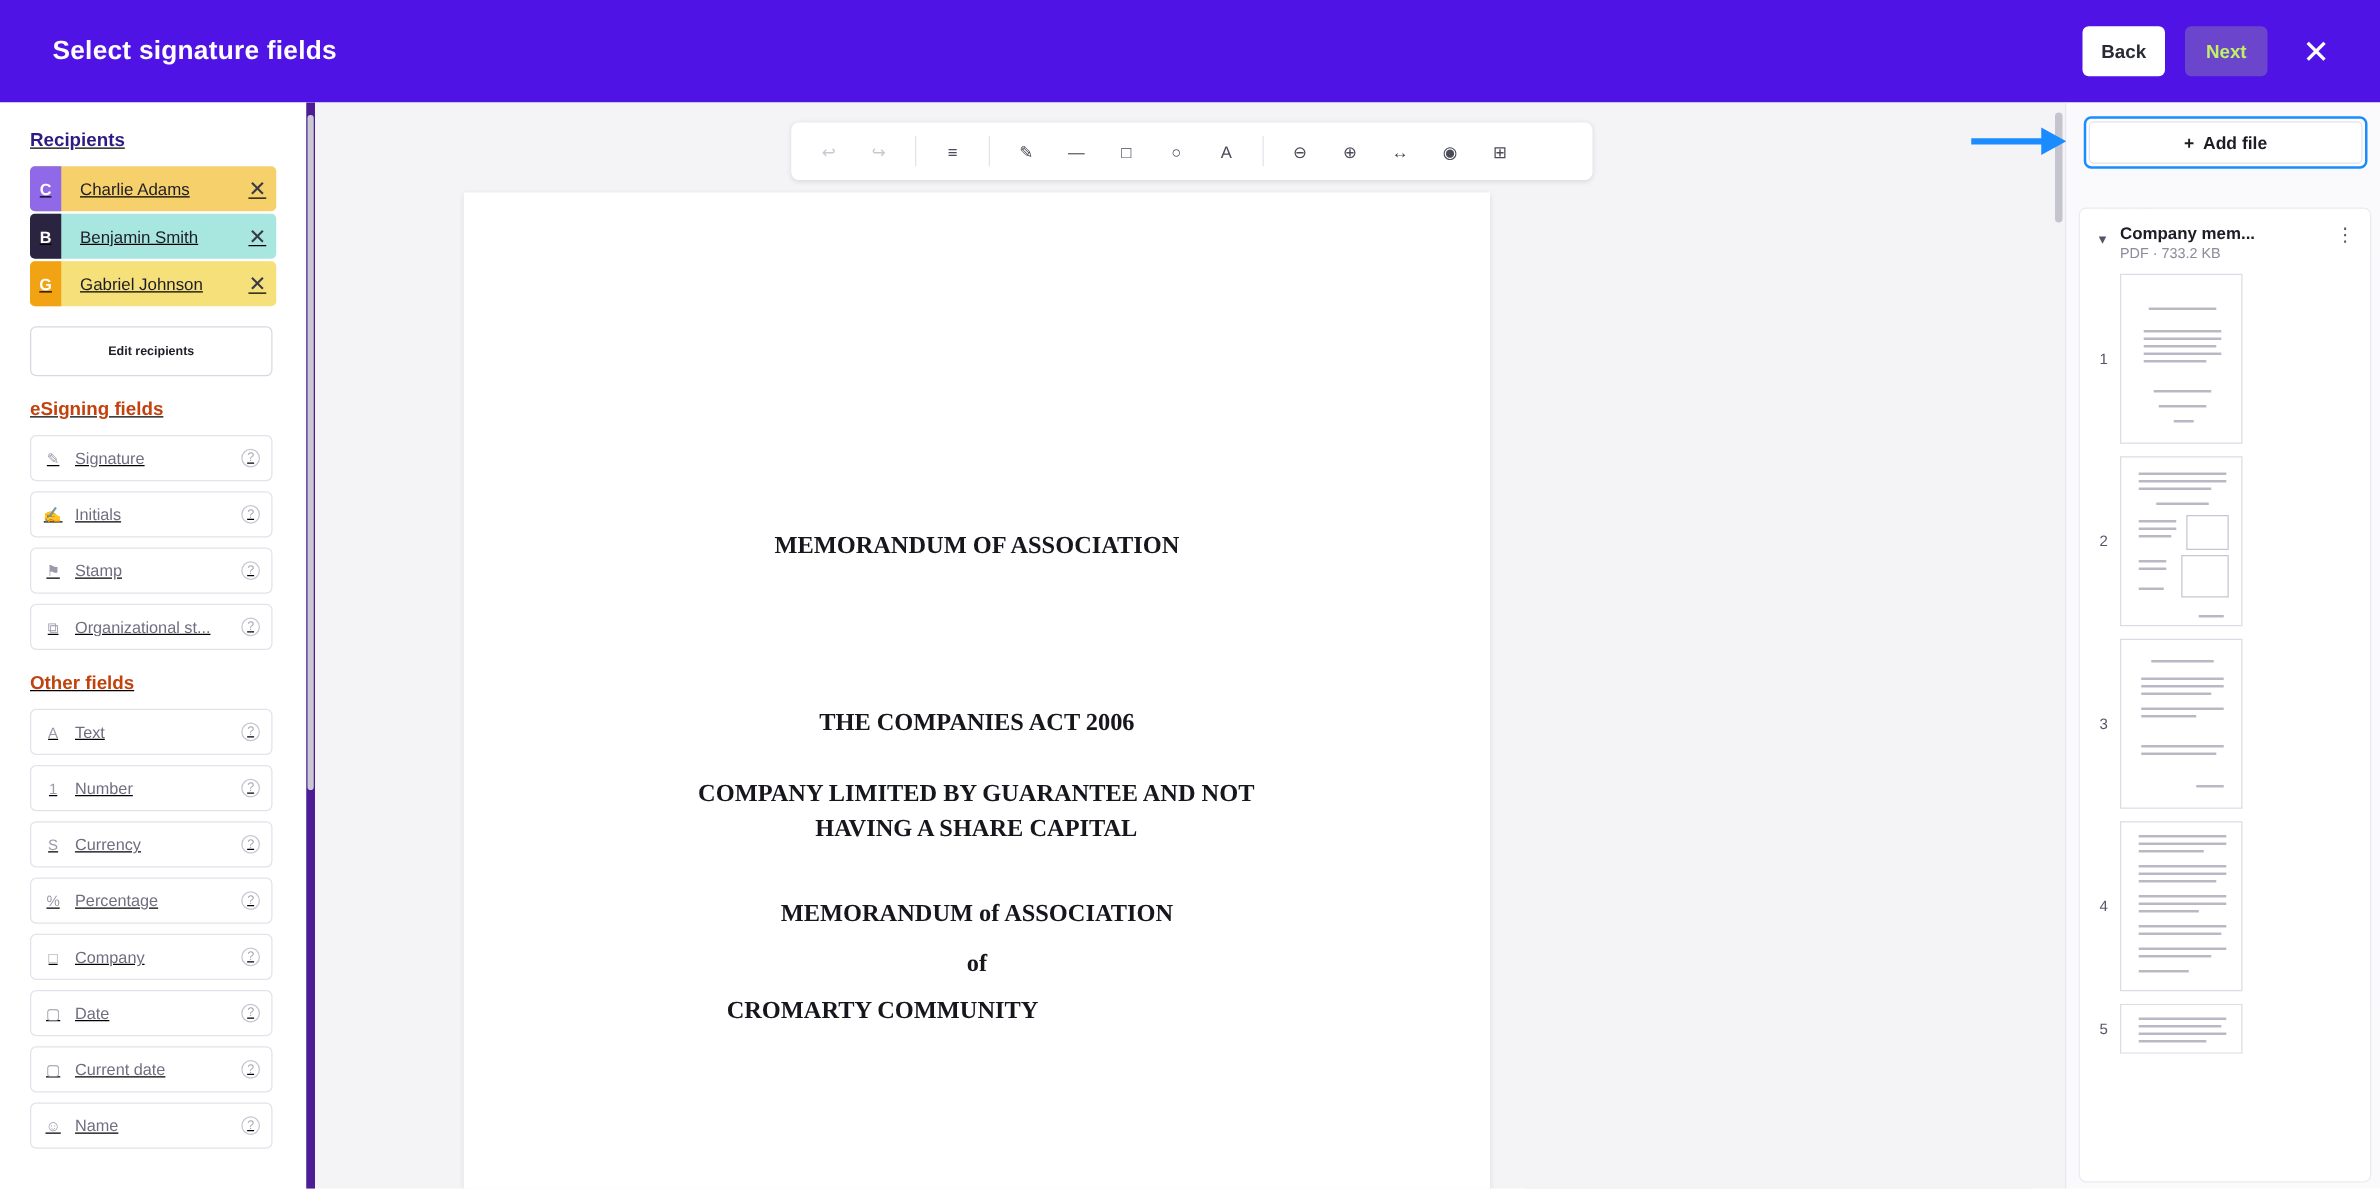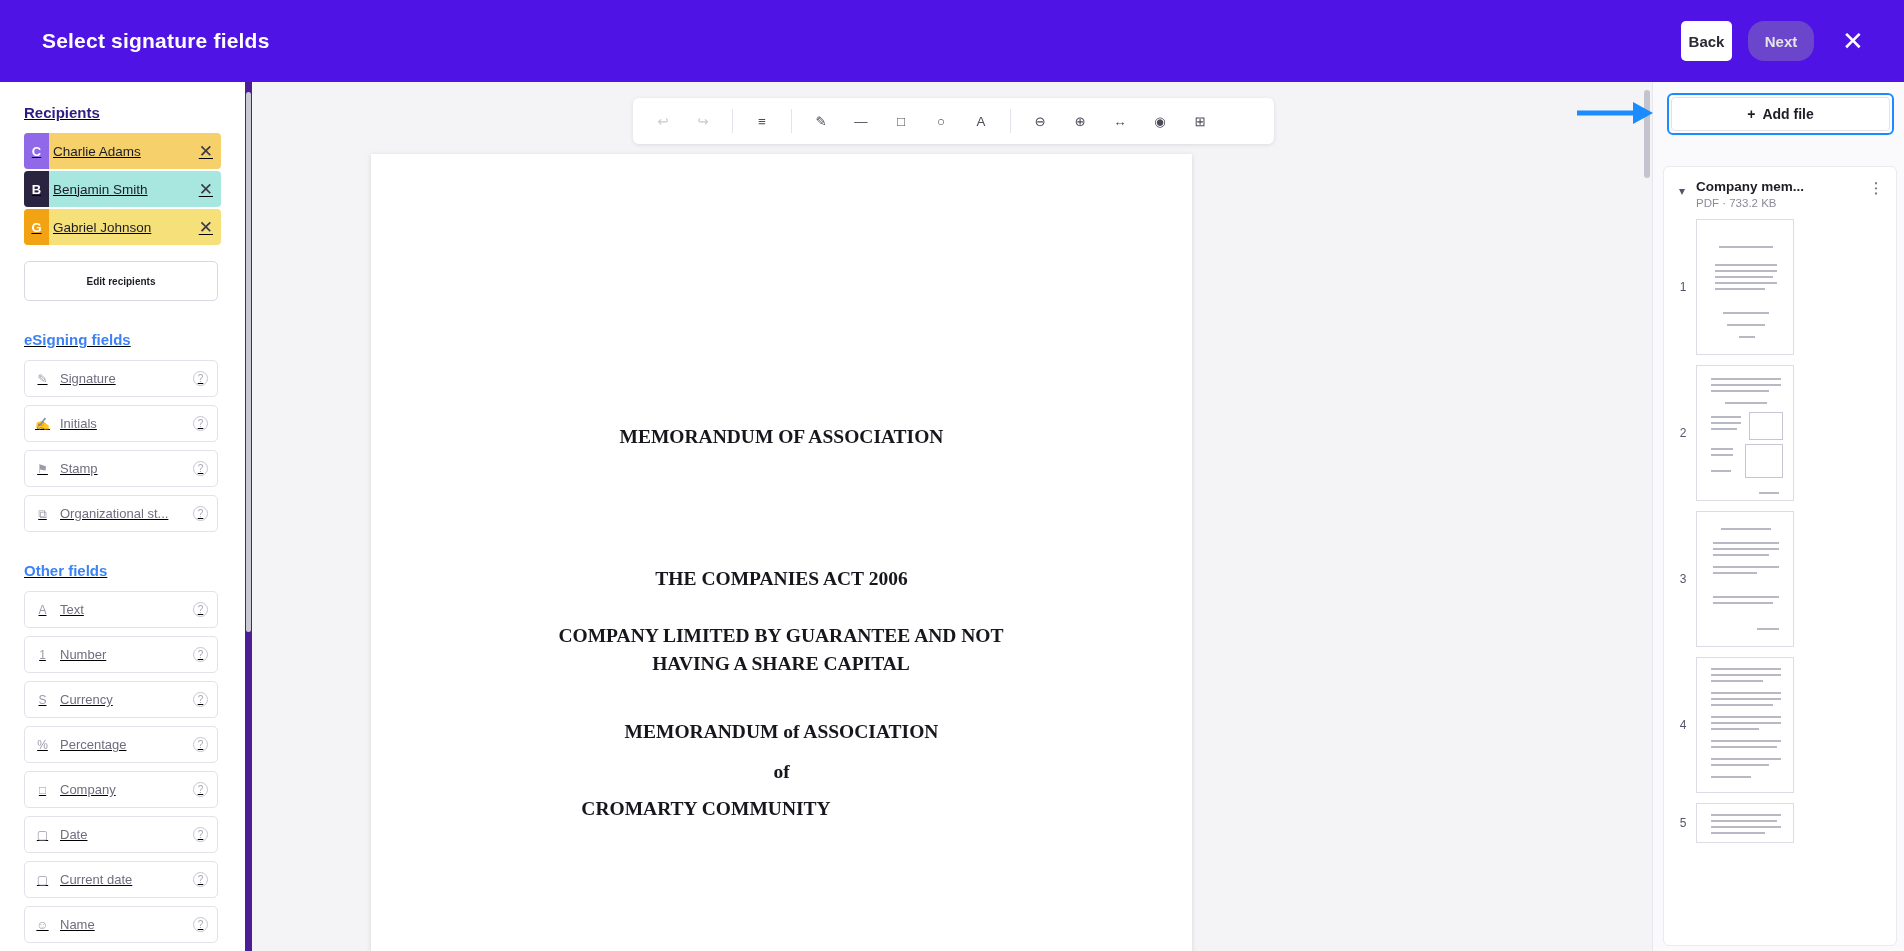--- a/index.html
+++ b/index.html
@@ -25,7 +25,7 @@
   }
   .header-actions { display: flex; align-items: center; gap: 16px; }
   .btn-back {
-    width: 51px; height: 40px; background: #ffffff; color: #2a2a35;
+    width: 66px; height: 40px; background: #ffffff; color: #2a2a35;
     border: none; border-radius: 5px; font-size: 15px; font-weight: bold;
     cursor: pointer; font-family: "Liberation Sans", sans-serif;
   }

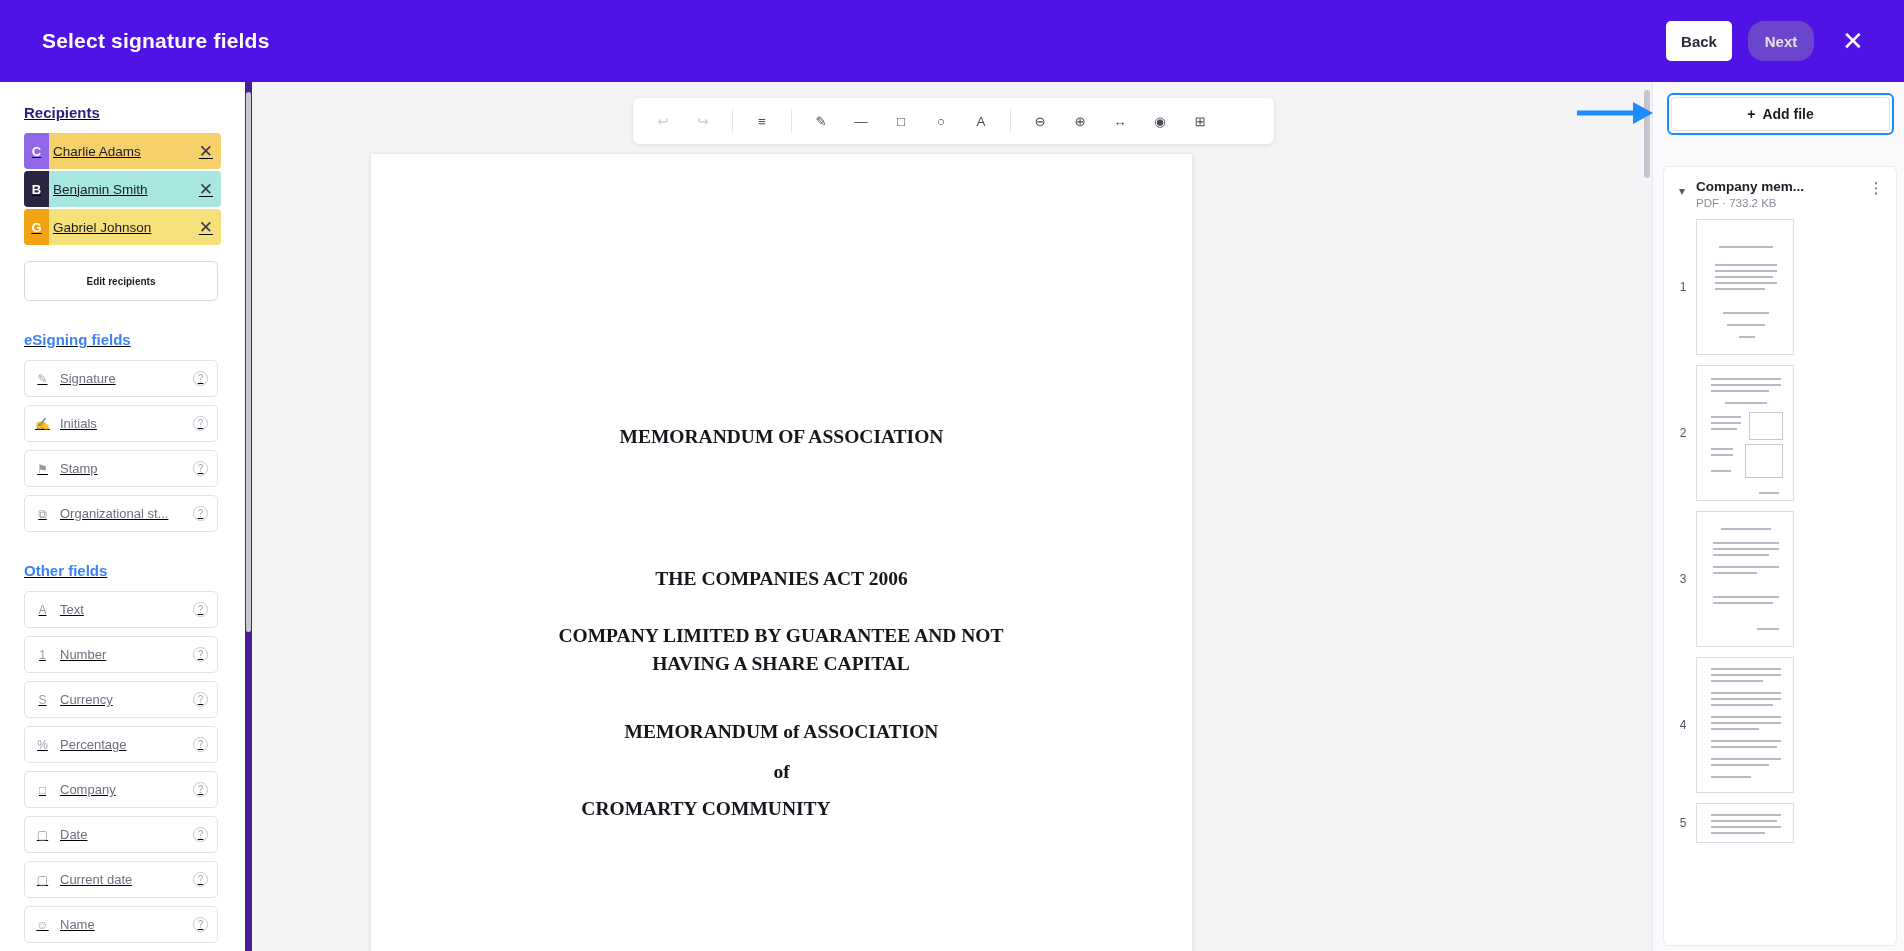--- a/index.html
+++ b/index.html
@@ -30,8 +30,8 @@
     cursor: pointer; font-family: "Liberation Sans", sans-serif;
   }
   .btn-next {
-    width: 66px; height: 40px; background: #6b45cc; color: #e5e5e5;
-    border: none; border-radius: 16px; font-size: 15px; font-weight: bold;
+    width: 66px; height: 40px; background: #6b45cc; color: #bef264;
+    border: none; border-radius: 5px; font-size: 15px; font-weight: bold;
     cursor: pointer; font-family: "Liberation Sans", sans-serif;
   }
   .btn-close {

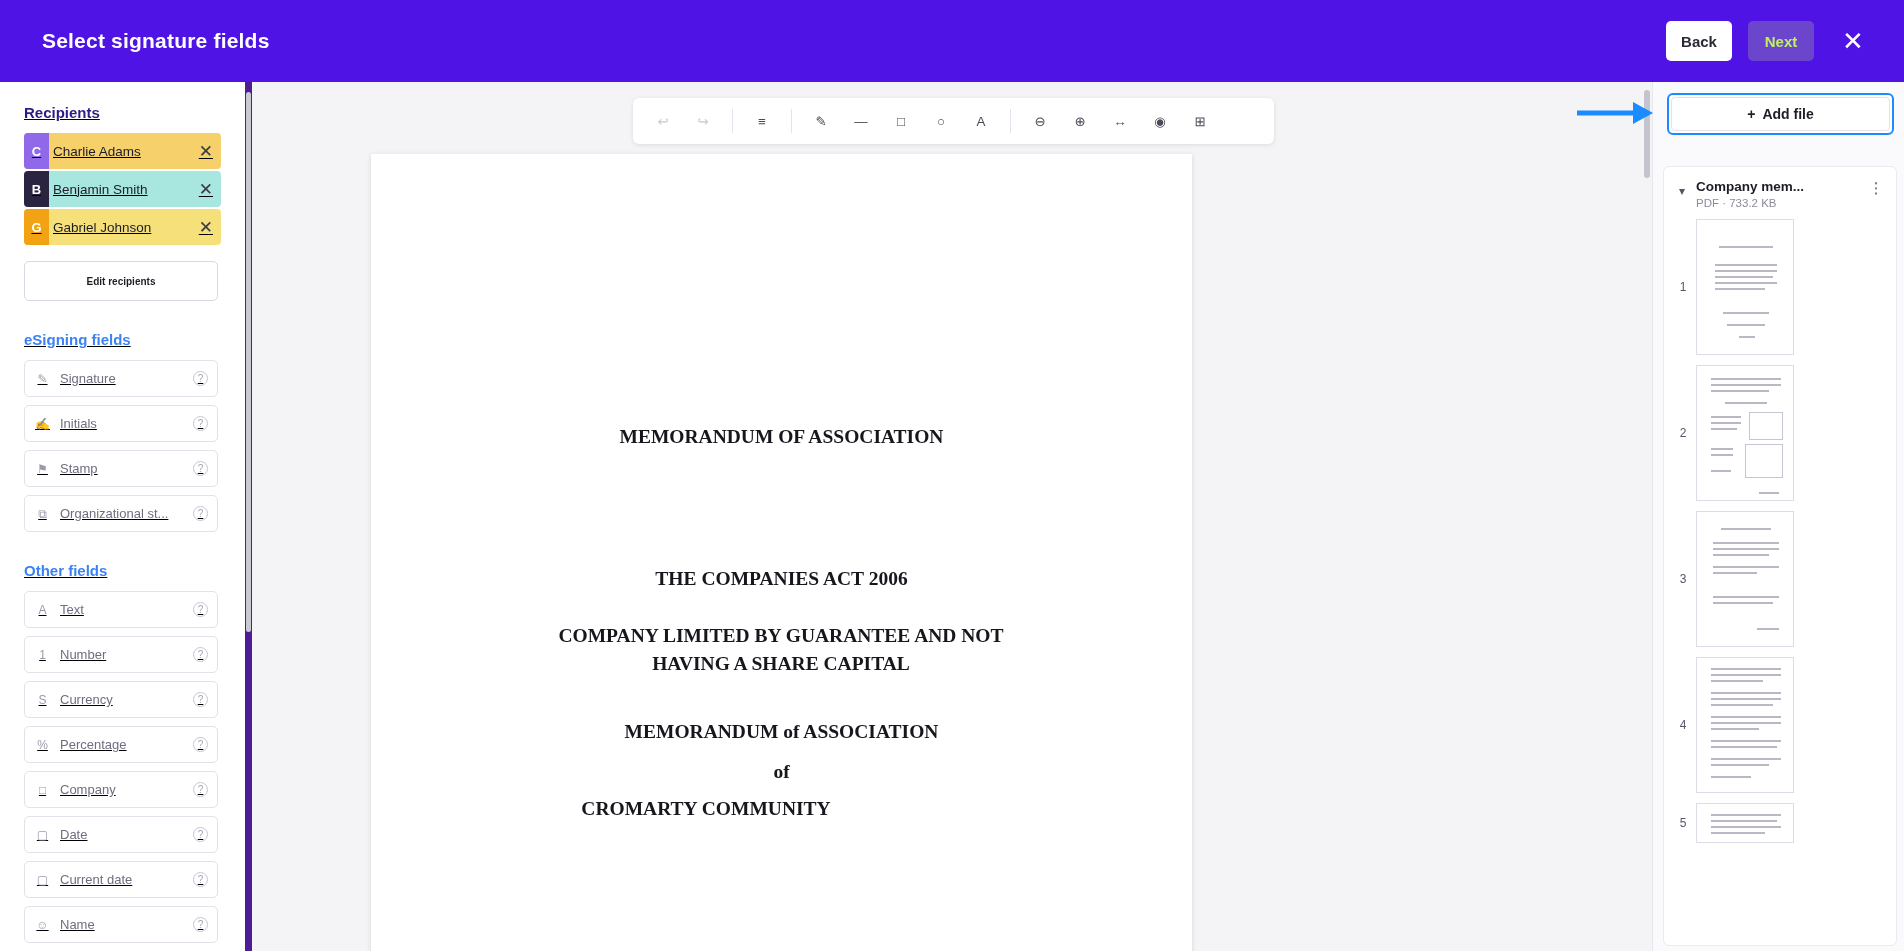--- a/index.html
+++ b/index.html
@@ -60,7 +60,7 @@
     border-radius: 4px 0 0 4px; flex: 0 0 25px;
   }
   .rec-name {
-    flex: 1; font-size: 13.5px; color: #1d1d26; padding-left: 4px;
+    flex: 1; font-size: 13.5px; color: #1d1d26; padding-left: 15px;
     white-space: nowrap; overflow: hidden; text-overflow: ellipsis;
   }
   .rec-x { color: #3a3a46; font-size: 17px; line-height: 1; cursor: pointer; padding: 0 2px; }

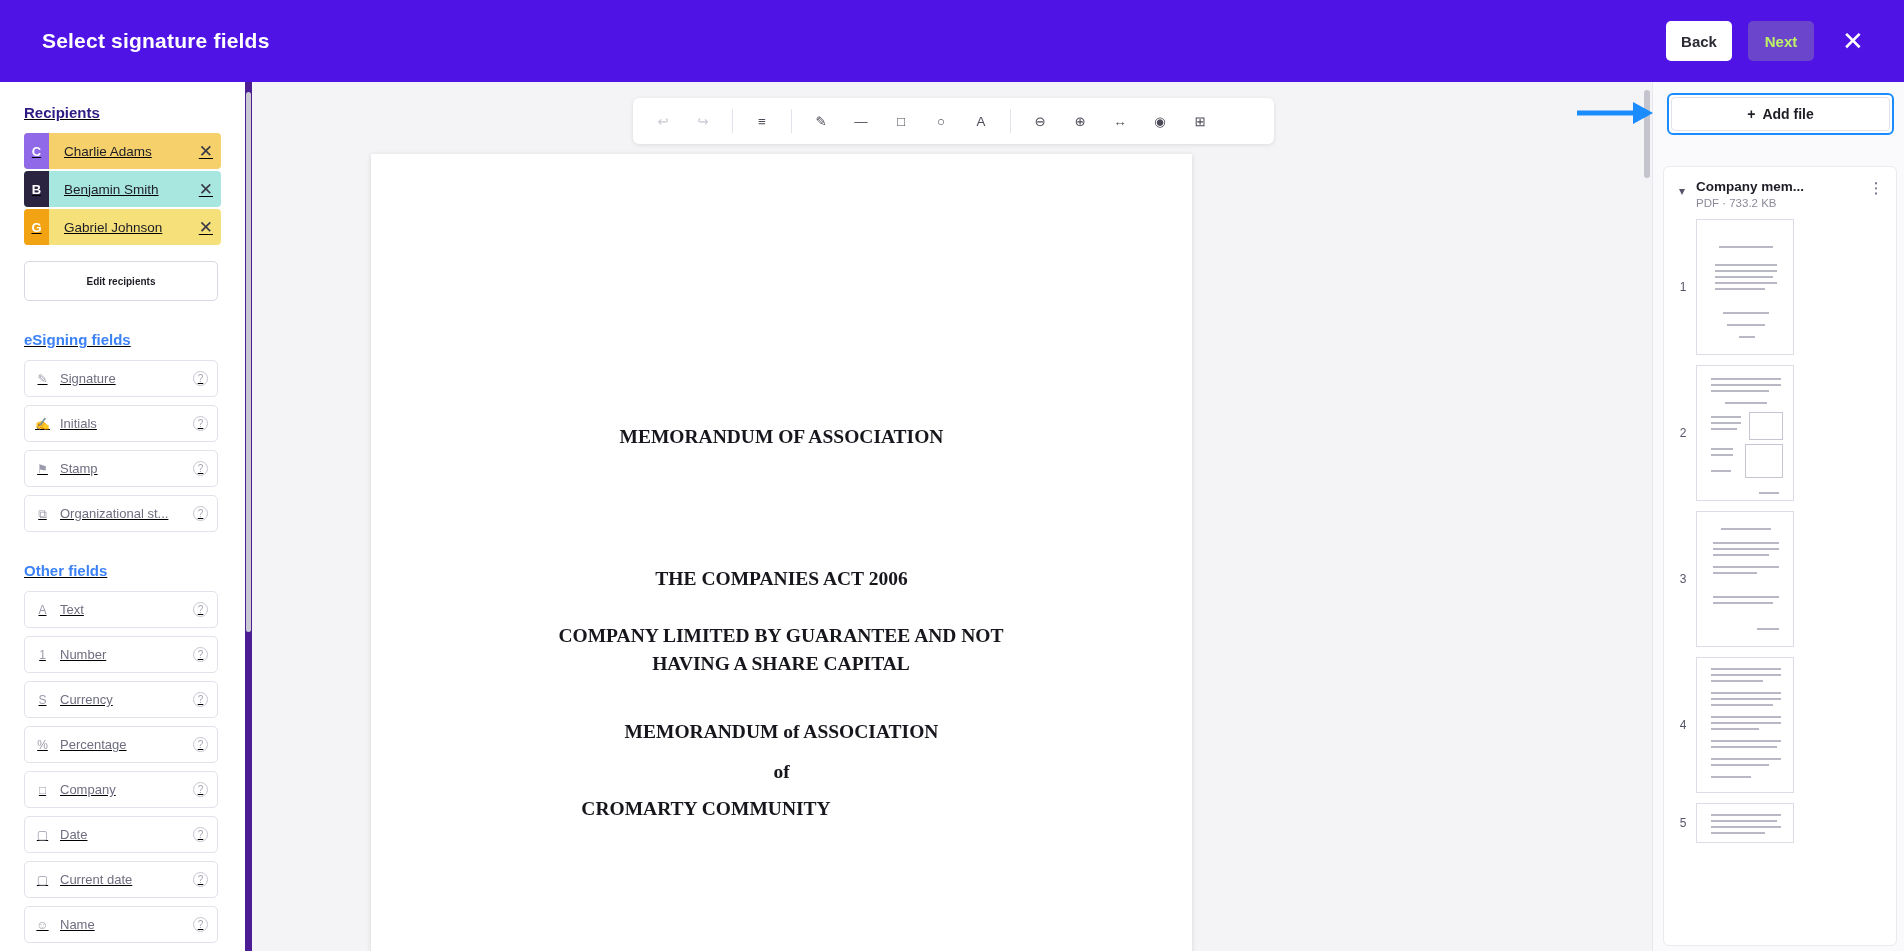--- a/index.html
+++ b/index.html
@@ -73,8 +73,8 @@
   }
 
   .section-title {
-    color: #3b82f6; font-size: 15px; font-weight: bold;
-    margin: 30px 0 12px 0;
+    color: #c2410c; font-size: 15px; font-weight: bold;
+    margin: 18px 0 12px 0;
   }
   .field-chip {
     width: 194px; height: 37px; border: 1px solid #e2e2ea; border-radius: 5px;

